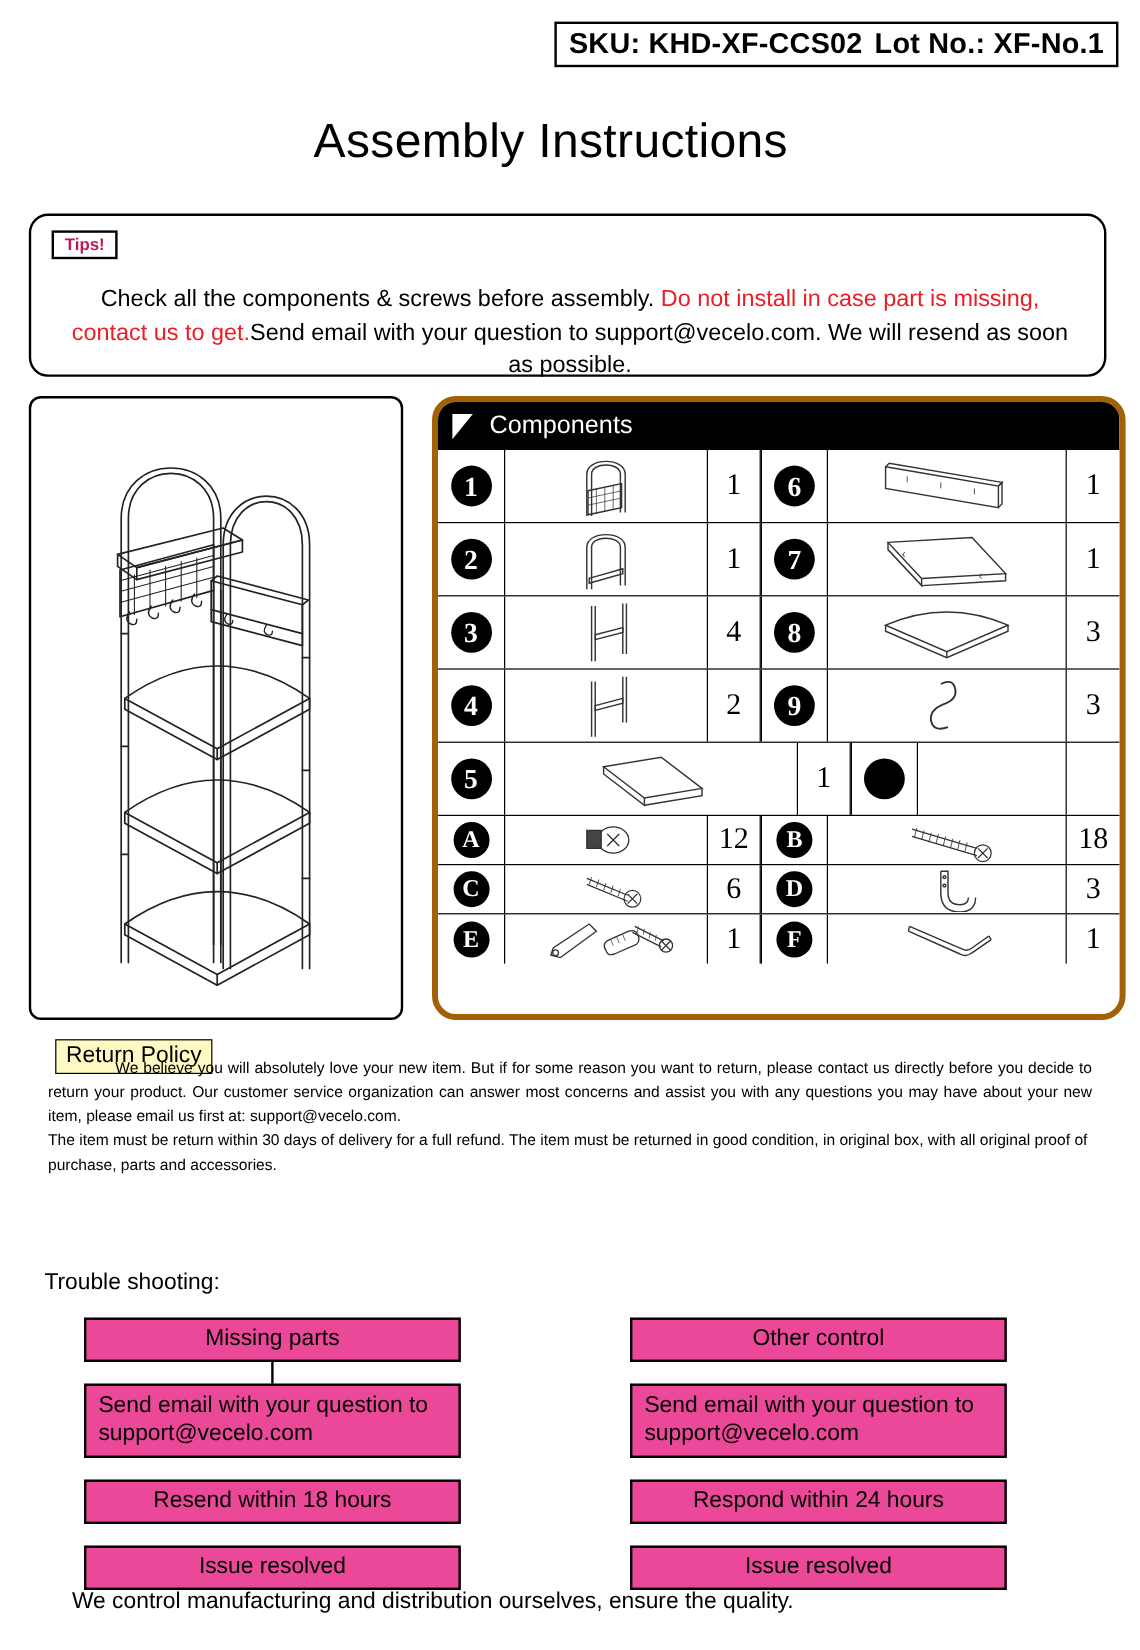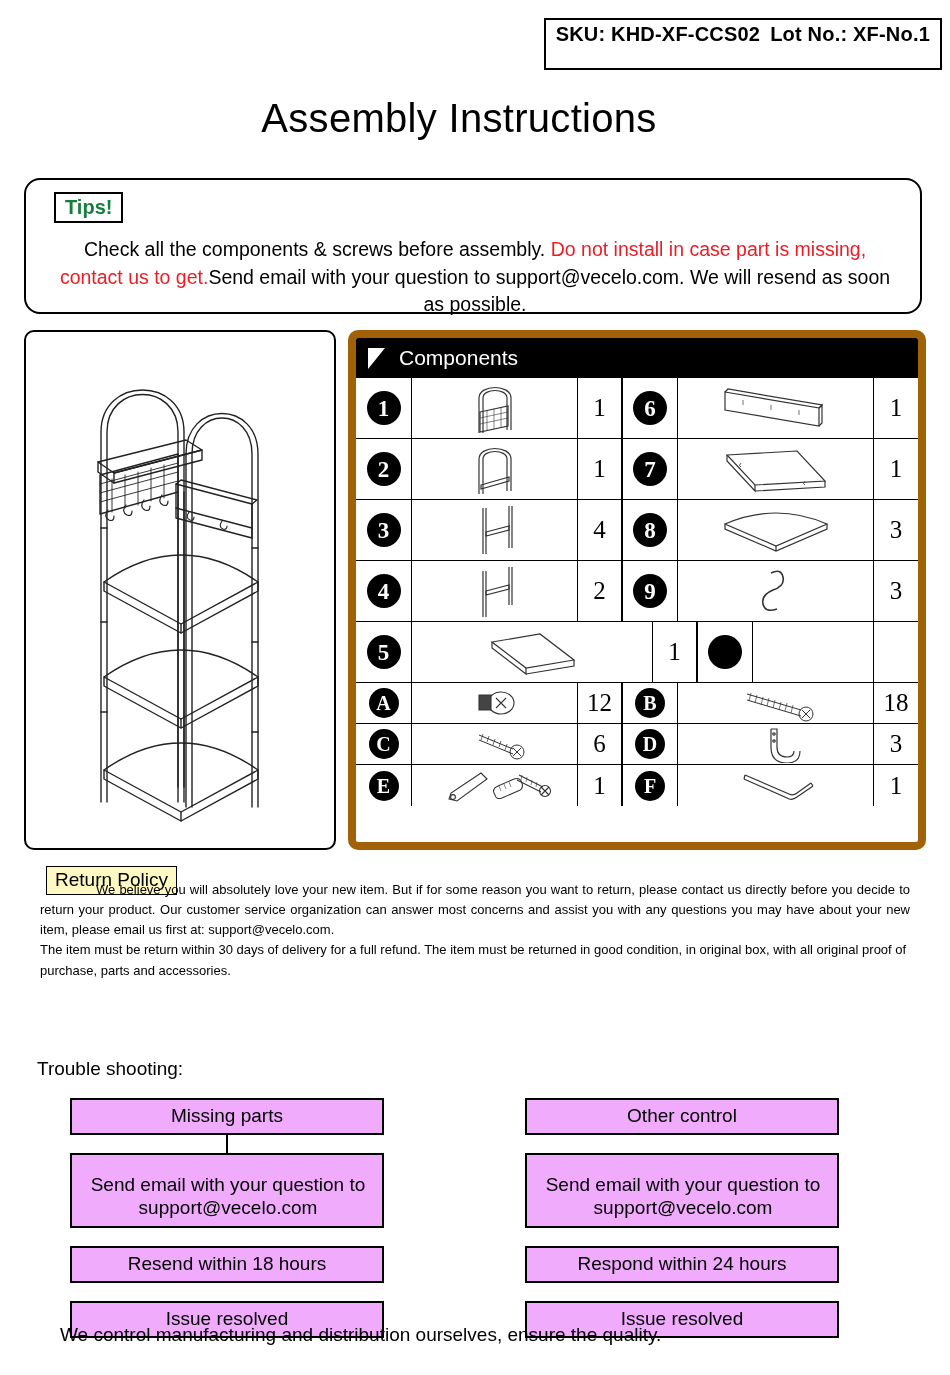--- a/index.html
+++ b/index.html
@@ -20,10 +20,10 @@
   .sku-bar {
     position: absolute;
     top: 18px;
-    right: 8px;
+    right: 18px;
     border: 2px solid #000;
-    padding: 4px 10px 23px 10px;
-    font-size: 20px;
+    padding: 4px 10px 5px 10px;
+    font-size: 24px;
     font-weight: bold;
     letter-spacing: 0.2px;
     white-space: nowrap;

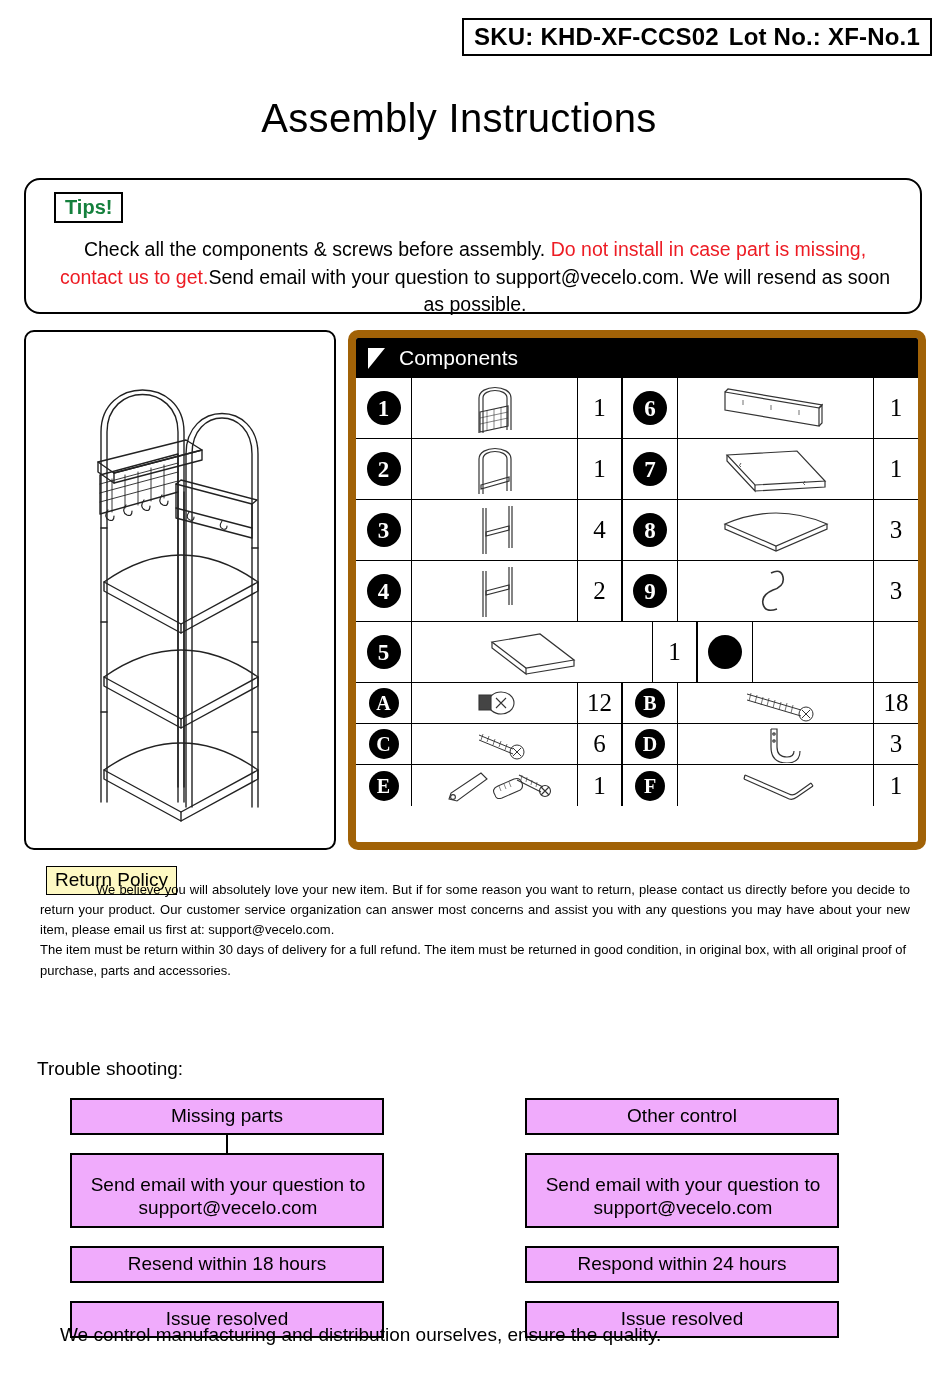--- a/index.html
+++ b/index.html
@@ -57,12 +57,12 @@
   }
   .tips-badge {
     position: absolute;
-    left: 28px;
+    left: 17px;
     top: 12px;
     border: 2px solid #000;
-    color: #15803d;
+    color: #be185d;
     font-weight: bold;
-    font-size: 20px;
+    font-size: 14px;
     padding: 2px 9px 3px 9px;
     line-height: 1.1;
   }

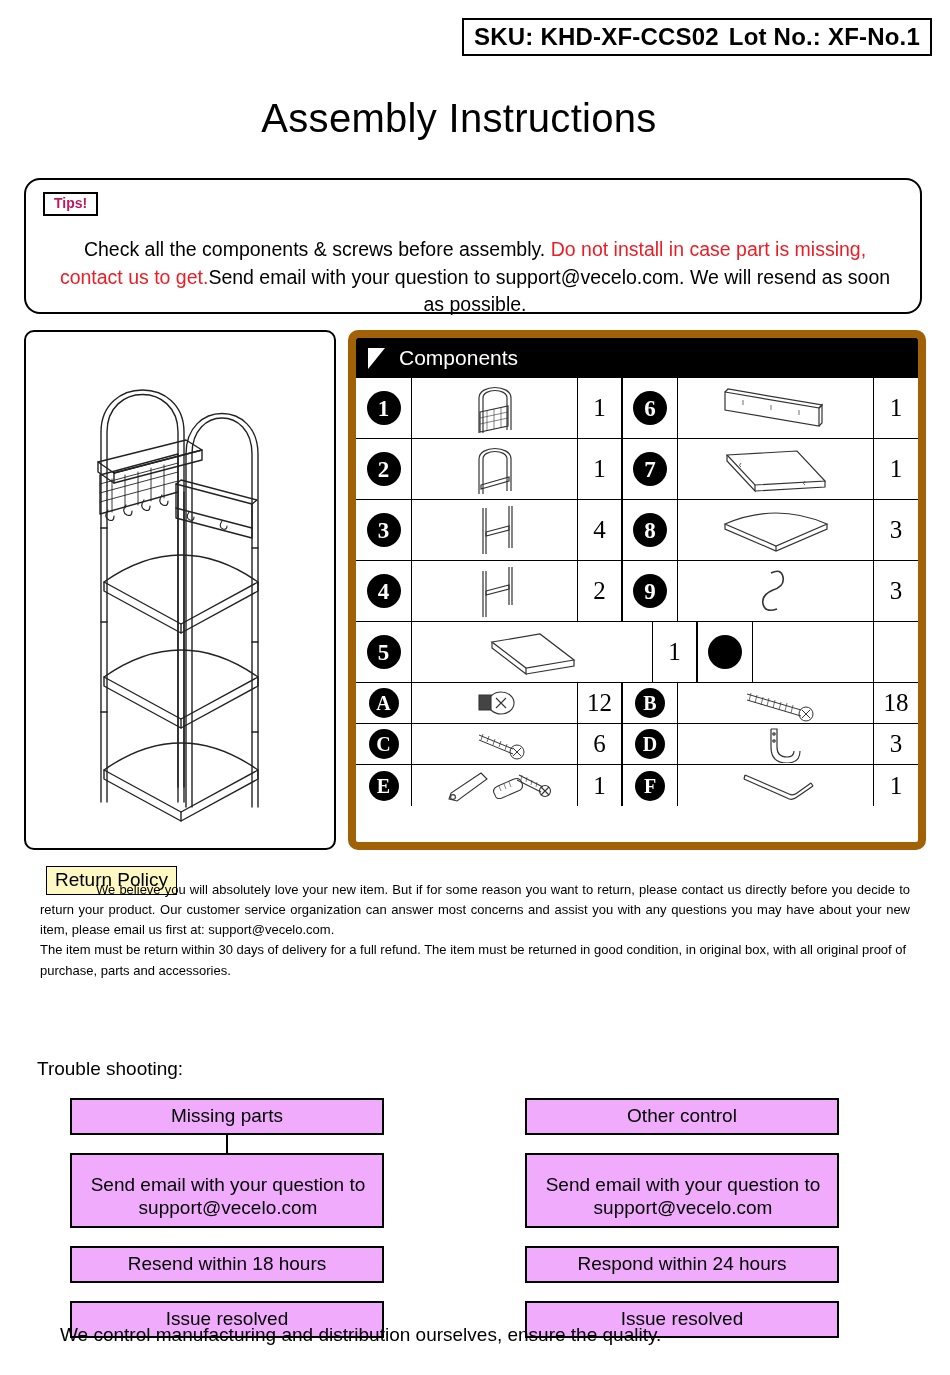--- a/index.html
+++ b/index.html
@@ -95,13 +95,13 @@
   
   .parts-table {
     position: absolute;
-    left: 348px;
+    left: 360px;
     top: 330px;
     width: 578px;
     height: 520px;
     box-sizing: border-box;
-    border: 8px solid #a16207;
-    border-radius: 10px;
+    border: 5px solid #a16207;
+    border-radius: 20px;
     overflow: hidden;
     background: #fff;
   }

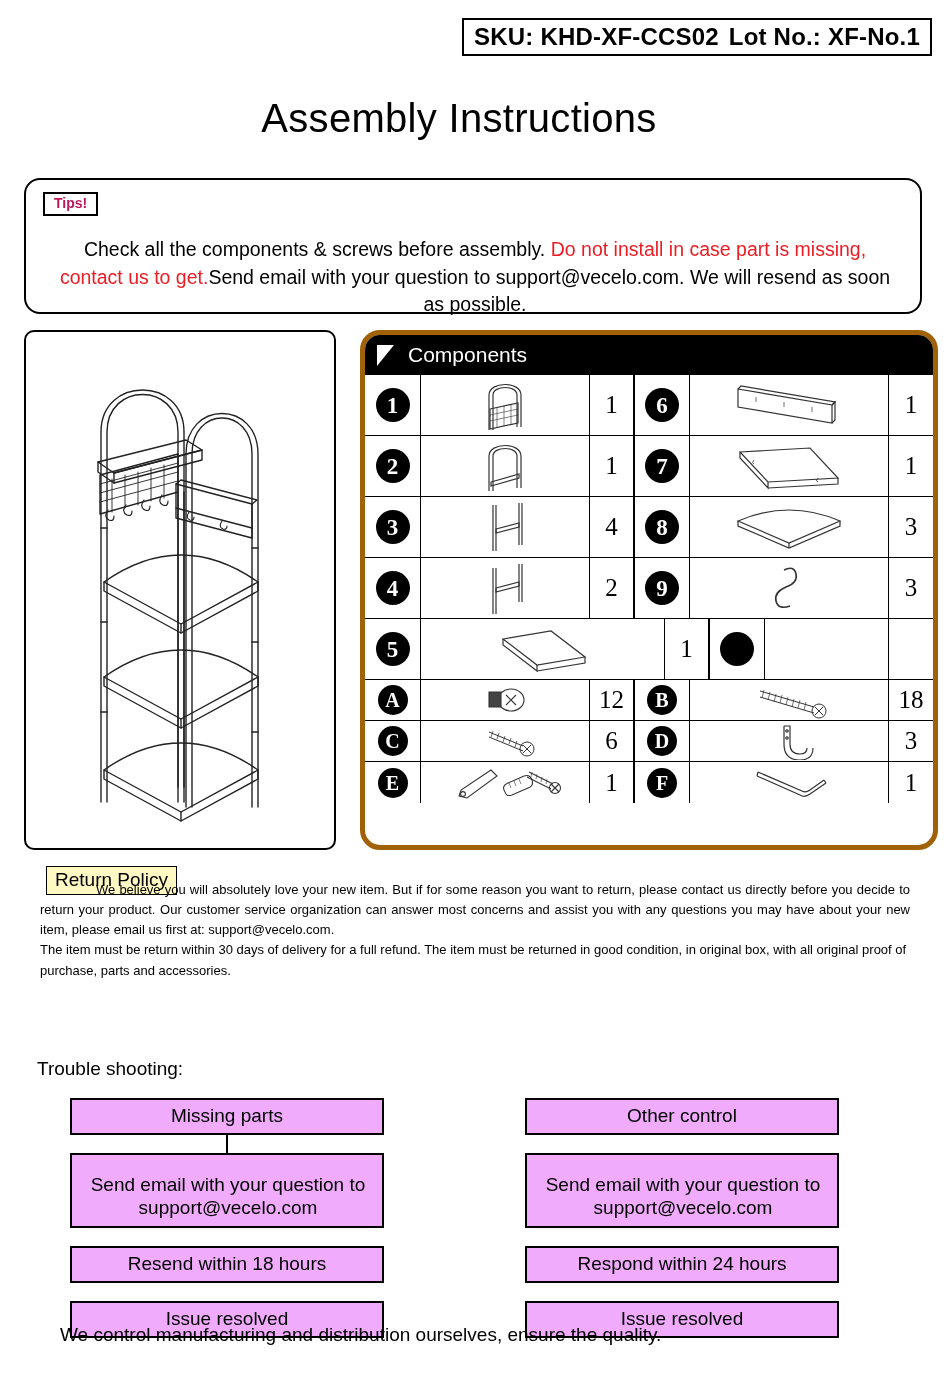--- a/index.html
+++ b/index.html
@@ -219,7 +219,7 @@
     border: 2px solid #000;
     box-sizing: border-box;
     font-size: 19px;
-    background: #f0abfc;
+    background: #ec4899;
   }
   .fbox.center {
     text-align: center;

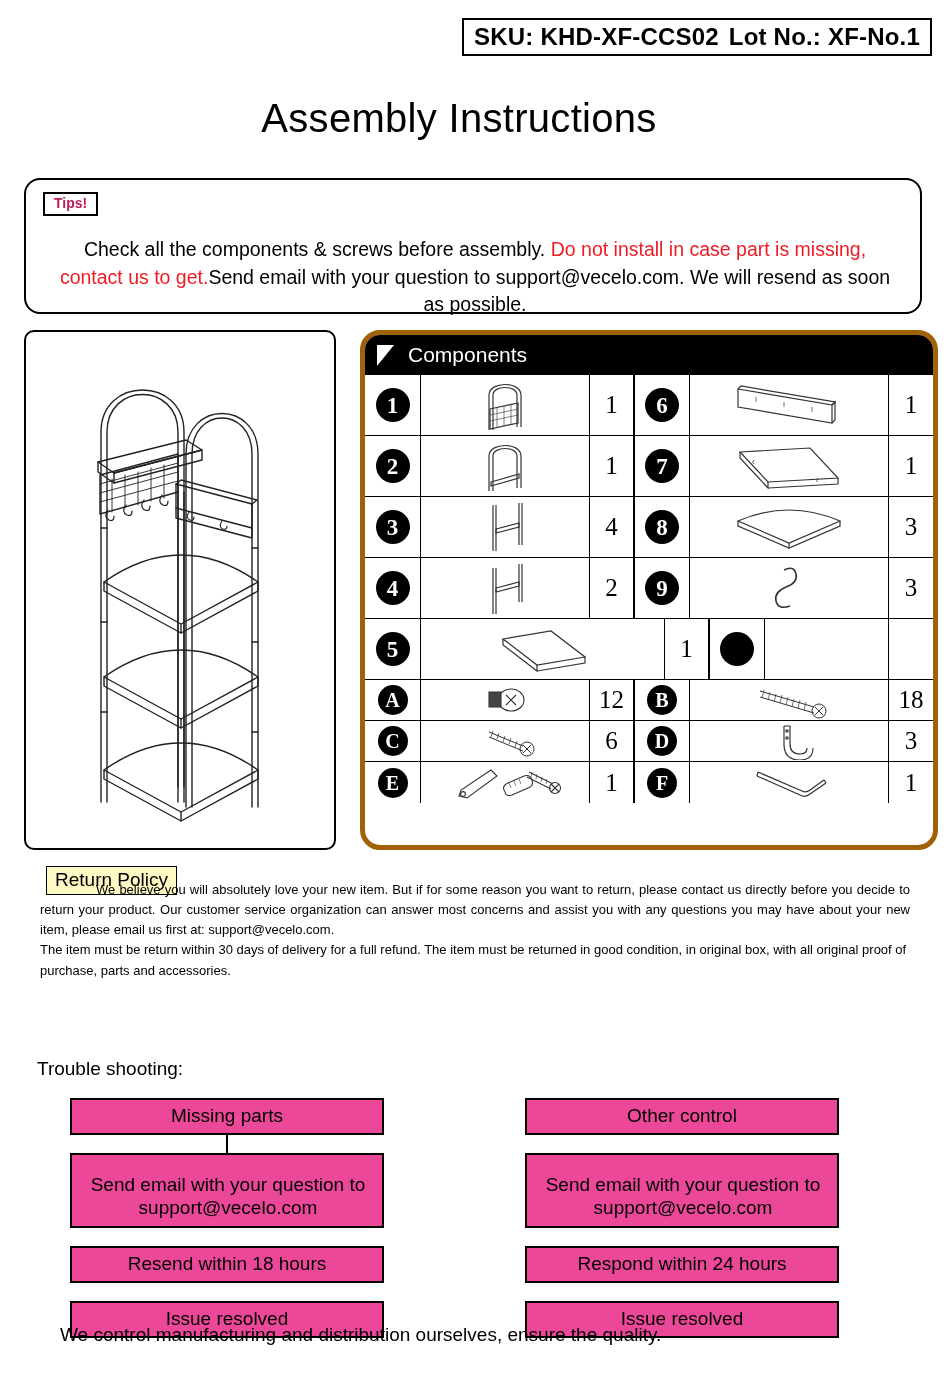--- a/index.html
+++ b/index.html
@@ -226,8 +226,8 @@
     padding: 5px 4px 6px 4px;
   }
   .fbox.left-al {
-    text-align: center;
-    padding: 18px 8px 7px 10px;
+    text-align: left;
+    padding: 5px 8px 7px 10px;
     line-height: 1.22;
   }
   .connector {

